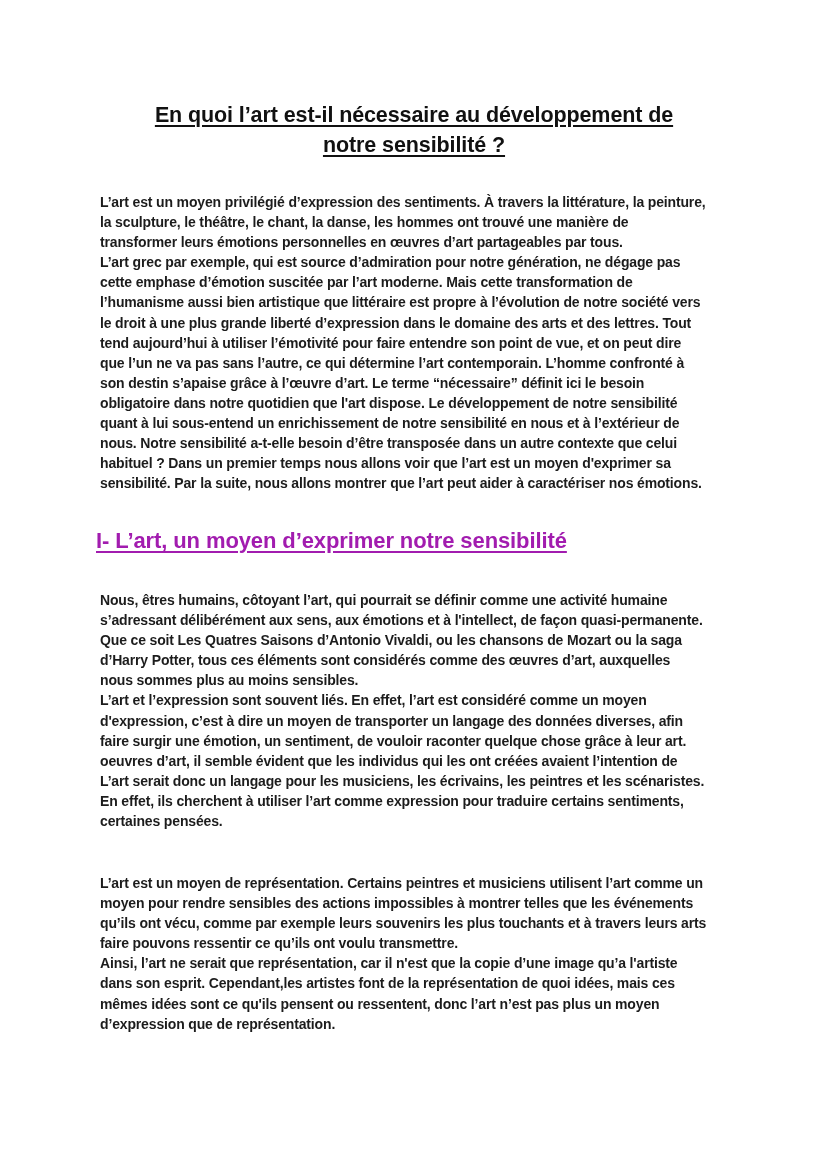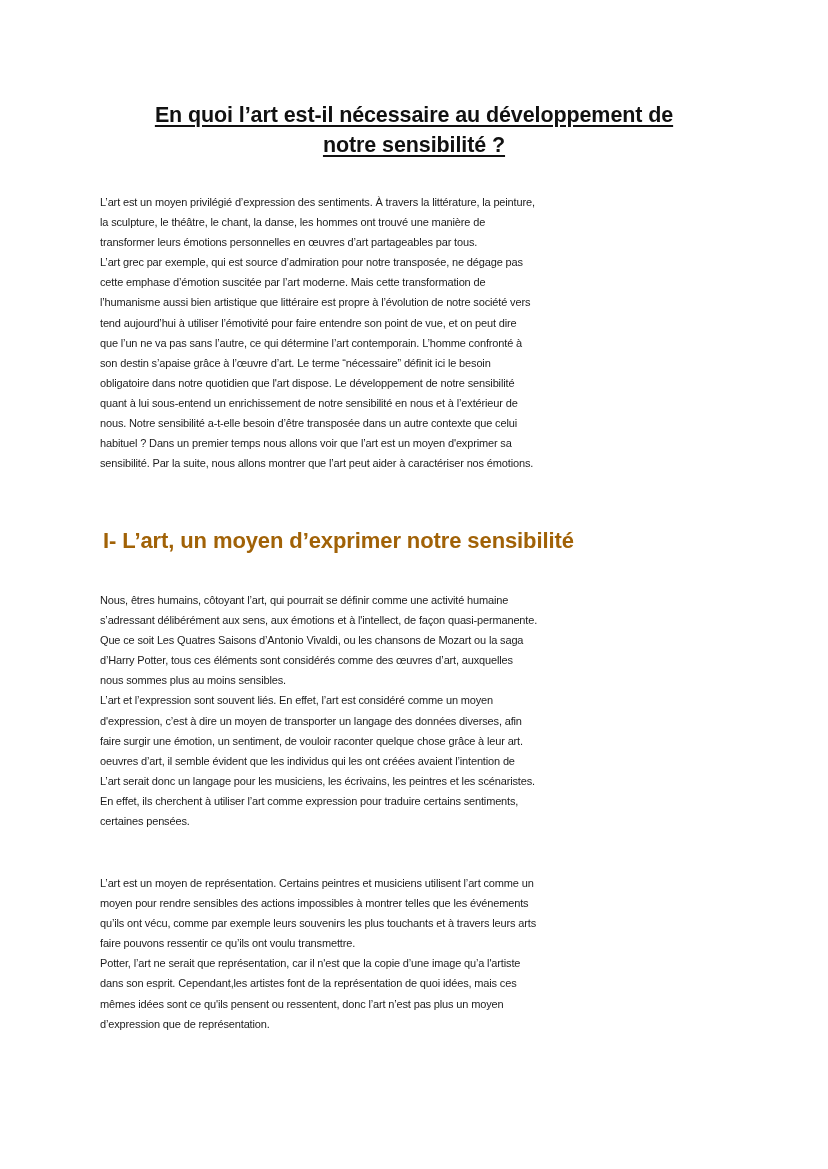--- a/index.html
+++ b/index.html
@@ -16,8 +16,8 @@
     }
     .para {
       position: absolute; left: 100px; width: 640px;
-      font-size: 11px; line-height: 20.1px; color: #1c1c1c;
-      letter-spacing: -0.15px; white-space: nowrap;
+      font-size: 14px; line-height: 20.1px; color: #1c1c1c;
+      letter-spacing: -0.15px; white-space: nowrap; font-weight: bold;
     }
     .line { display: block; }
     .section-title {

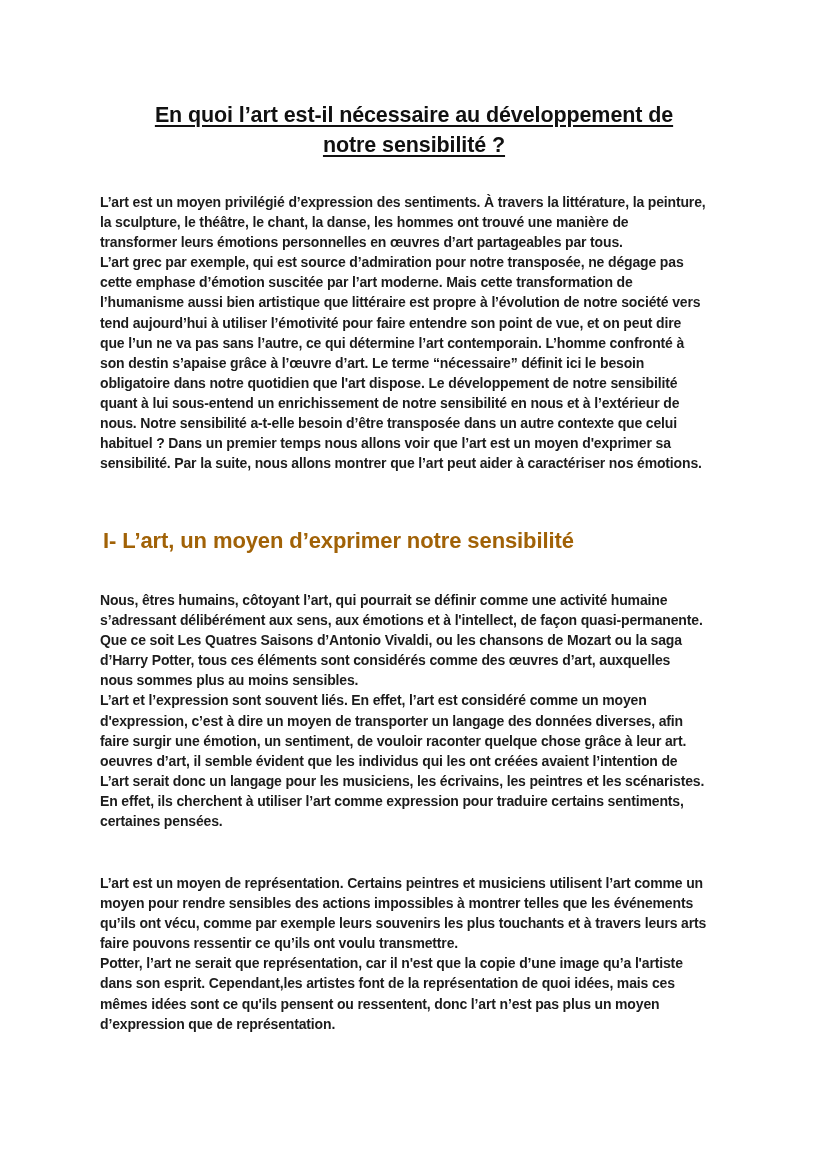--- a/index.html
+++ b/index.html
@@ -41,7 +41,7 @@
     <span class="line">L’art est un moyen privilégié d’expression des sentiments. À travers la littérature, la peinture,</span>
     <span class="line">la sculpture, le théâtre, le chant, la danse, les hommes ont trouvé une manière de</span>
     <span class="line">transformer leurs émotions personnelles en œuvres d’art partageables par tous.</span>
-    <span class="line">L’art grec par exemple, qui est source d’admiration pour notre transposée, ne dégage pas</span>
+    <span class="line">L’art grec par exemple, qui est source d’admiration pour notre génération, ne dégage pas</span>
     <span class="line">cette emphase d’émotion suscitée par l’art moderne. Mais cette transformation de</span>
     <span class="line">l’humanisme aussi bien artistique que littéraire est propre à l’évolution de notre société vers</span>
     <span class="line">tend aujourd’hui à utiliser l’émotivité pour faire entendre son point de vue, et on peut dire</span>

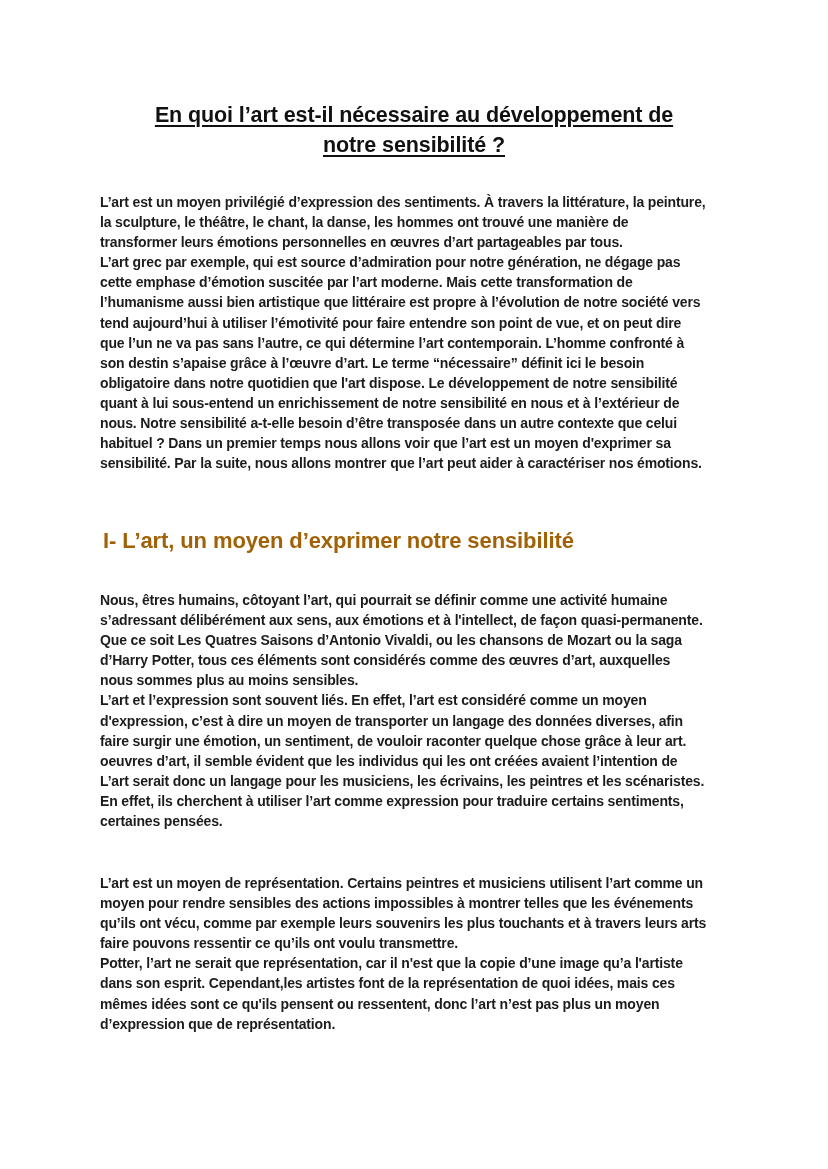--- a/index.html
+++ b/index.html
@@ -44,6 +44,7 @@
     <span class="line">L’art grec par exemple, qui est source d’admiration pour notre génération, ne dégage pas</span>
     <span class="line">cette emphase d’émotion suscitée par l’art moderne. Mais cette transformation de</span>
     <span class="line">l’humanisme aussi bien artistique que littéraire est propre à l’évolution de notre société vers</span>
+    <span class="line">le droit à une plus grande liberté d’expression dans le domaine des arts et des lettres. Tout</span>
     <span class="line">tend aujourd’hui à utiliser l’émotivité pour faire entendre son point de vue, et on peut dire</span>
     <span class="line">que l’un ne va pas sans l’autre, ce qui détermine  l’art contemporain. L’homme confronté à</span>
     <span class="line">son destin s’apaise  grâce à l’œuvre d’art. Le terme “nécessaire” définit ici le besoin</span>

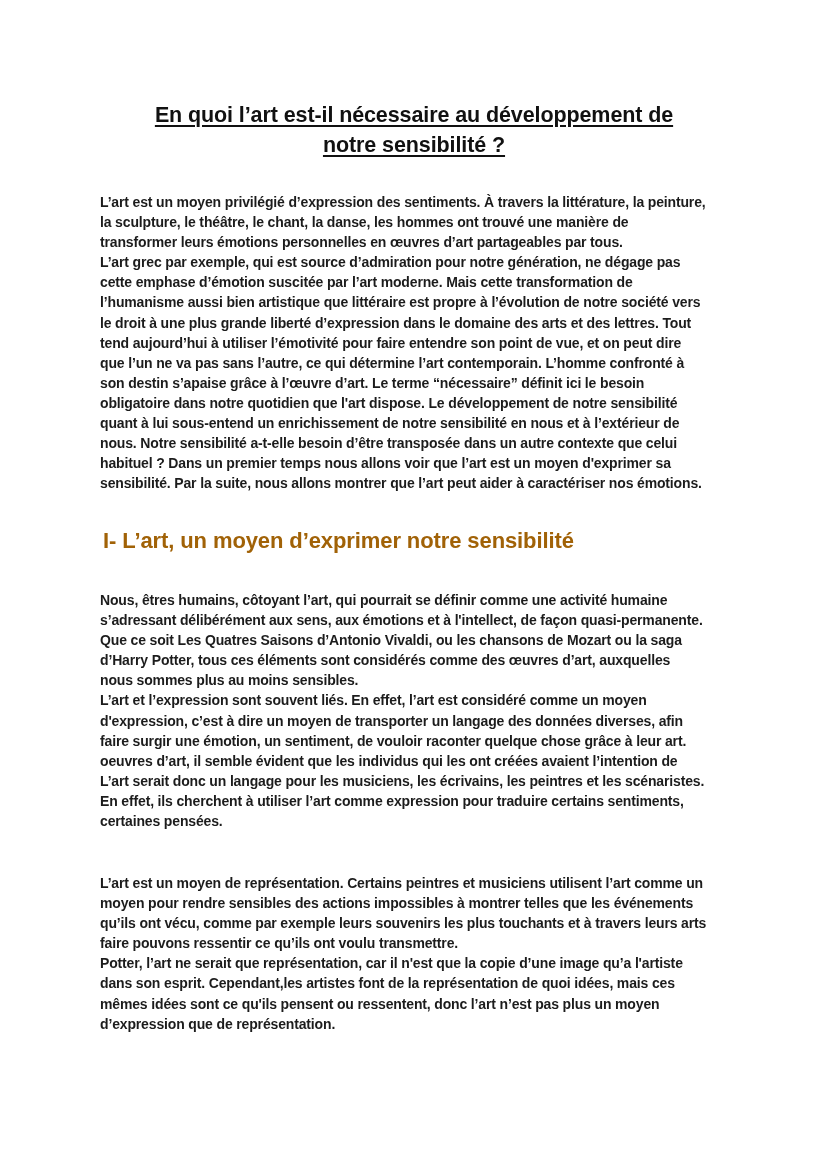--- a/index.html
+++ b/index.html
@@ -21,9 +21,9 @@
     }
     .line { display: block; }
     .section-title {
-      position: absolute; left: 103px; top: 526px;
+      position: absolute; left: 96px; top: 526px;
       font-weight: bold; font-size: 22px; line-height: 30px;
-      text-underline-offset: 3px; color: #a16207;
+      text-decoration: underline; text-underline-offset: 3px; color: #a21caf;
       letter-spacing: -0.1px;
     }
   </style>

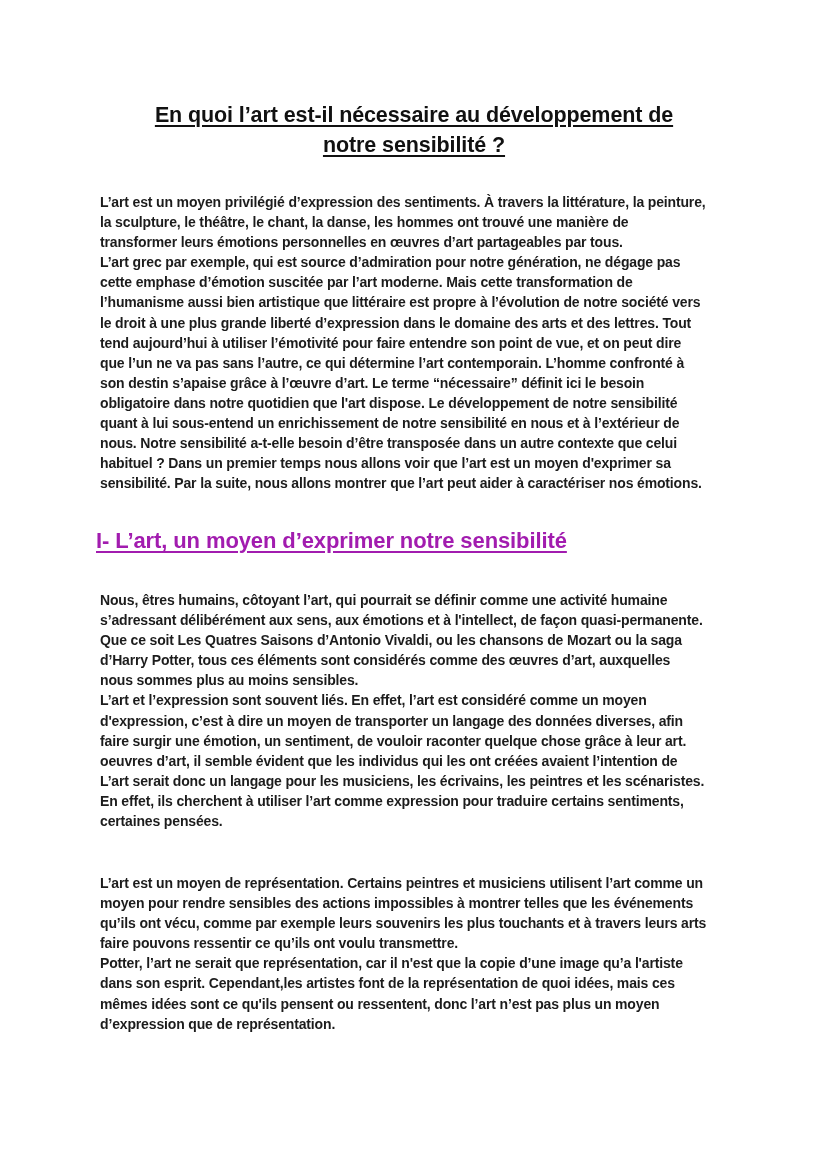--- a/index.html
+++ b/index.html
@@ -77,7 +77,7 @@
     <span class="line">moyen pour rendre sensibles des actions impossibles à montrer telles que les événements</span>
     <span class="line">qu’ils ont vécu, comme par exemple leurs souvenirs les plus touchants et à travers leurs arts</span>
     <span class="line">faire pouvons ressentir ce qu’ils ont voulu transmettre.</span>
-    <span class="line">Potter, l’art ne serait que représentation, car il n'est que la copie d’une image qu’a l'artiste</span>
+    <span class="line">Ainsi, l’art ne serait que représentation, car il n'est que la copie d’une image qu’a l'artiste</span>
     <span class="line">dans son esprit. Cependant,les artistes font de la représentation de quoi idées, mais ces</span>
     <span class="line">mêmes idées sont ce qu'ils pensent ou ressentent, donc l’art n’est pas plus un moyen</span>
     <span class="line">d’expression que de représentation.</span>

